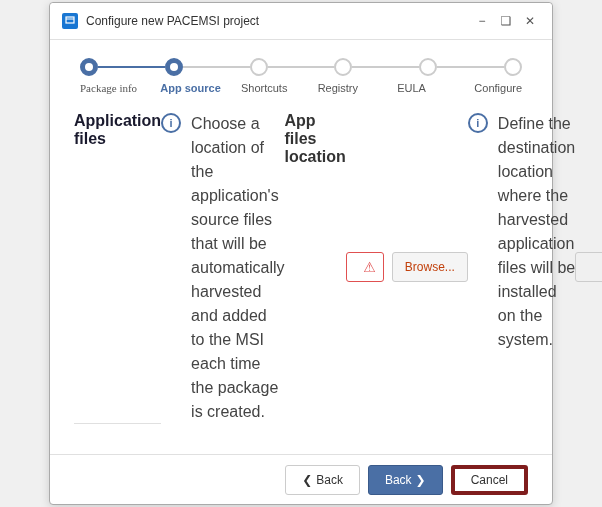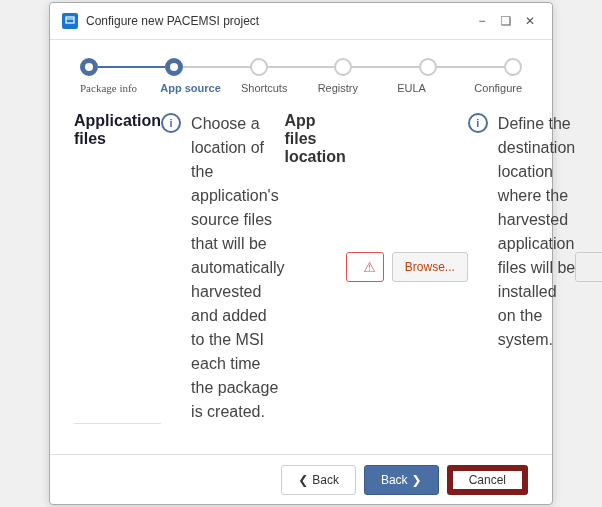--- a/index.html
+++ b/index.html
@@ -270,7 +270,7 @@
     }
     .btn-cancel {
       background: #fff;
-      border: 6px solid #7f1d1d;
+      border: 4px solid #7f1d1d;
       color: #333;
     }
   </style>

